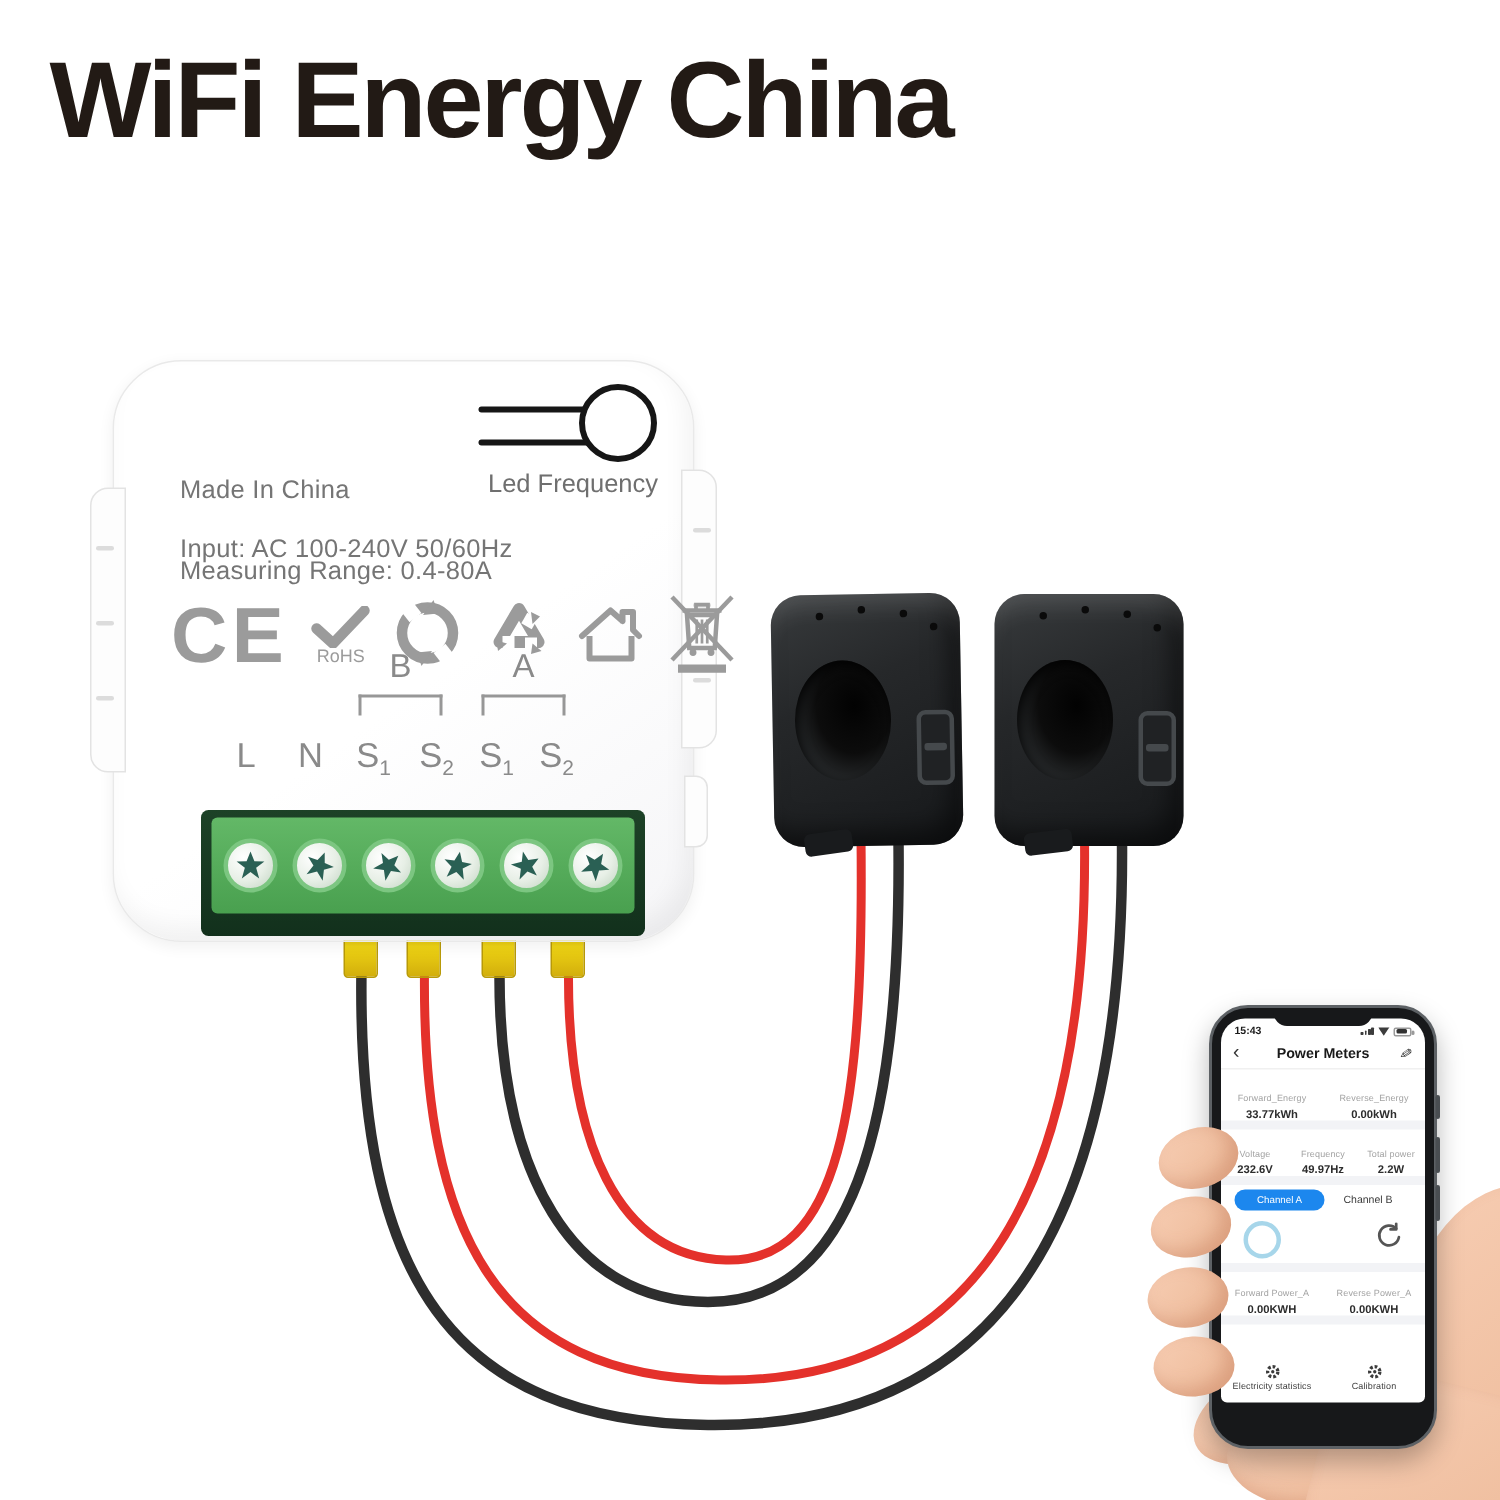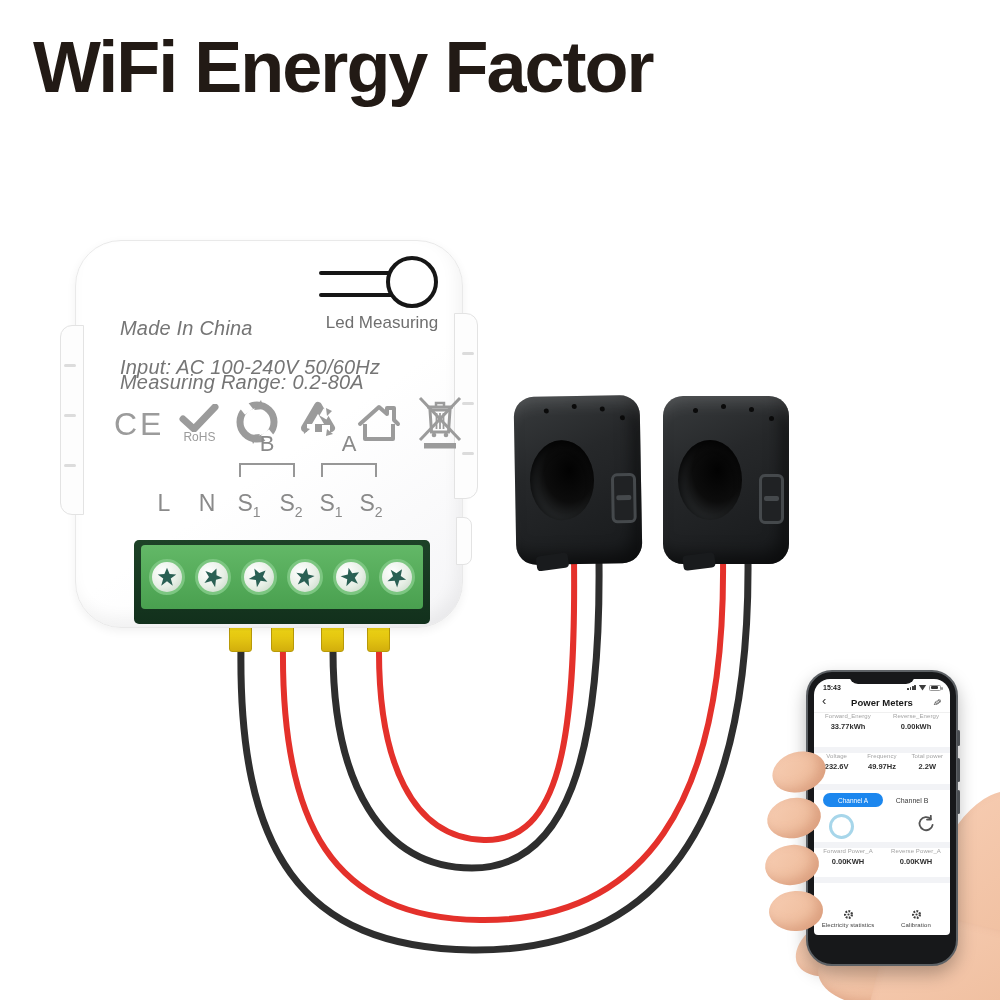--- a/index.html
+++ b/index.html
@@ -128,7 +128,7 @@
 </head>
 <body>
 
-<div class="page-title">WiFi Energy Factor</div>
+<div class="page-title">WiFi Energy China</div>
 
 <svg class="wires" width="1000" height="1000">
   <path d="M 241 646 C 238 850, 300 948, 472 950 C 658 952, 750 828, 748 560" fill="none" stroke="#2e2e2e" stroke-width="7" stroke-linecap="round"></path>

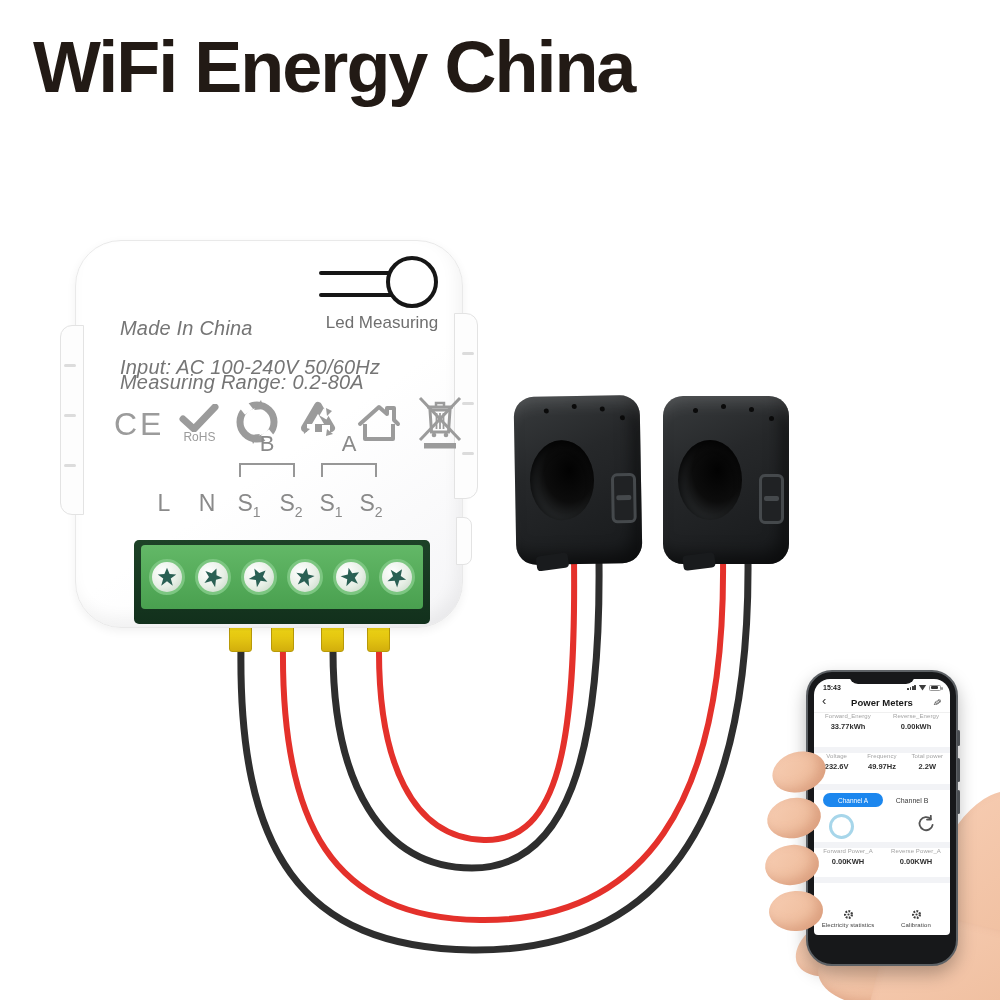--- a/index.html
+++ b/index.html
@@ -35,7 +35,7 @@
   .led-label { position:absolute; left:238px; top:72px; width:136px; text-align:center;
     font-size:17px; color:#6f6f6f; }
 
-  .info-line { position:absolute; left:44px; font-size:20px; color:#757575; letter-spacing:0.2px;font-style:italic; }
+  .info-line { position:absolute; left:44px; font-size:17px; color:#757575; letter-spacing:0.2px; }
 
   .cert-row { position:absolute; left:38px; top:150px; width:320px; height:66px; display:flex;
     align-items:center; gap:15px; color:#9b9b9b; }

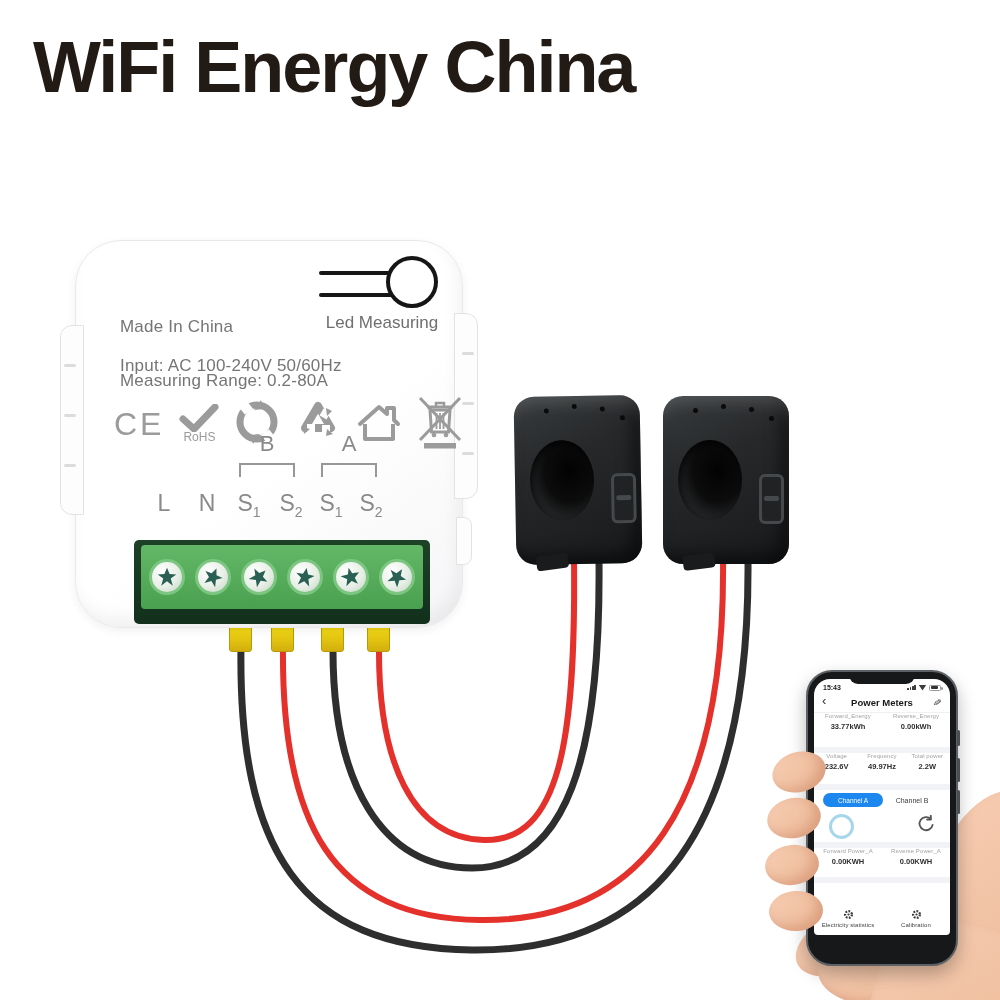--- a/index.html
+++ b/index.html
@@ -160,7 +160,7 @@
     <div class="led-line" style="left:243px; top:52px;"></div>
     <div class="led-circle"></div>
   </div>
-  <div class="led-label">Led Measuring</div>
+  <div class="led-label">Led Frequency</div>
 
   <div class="info-line" style="top:76px;">Made In China</div>
   <div class="info-line" style="top:115px;text-align:right;">Input: AC 100-240V 50/60Hz</div>

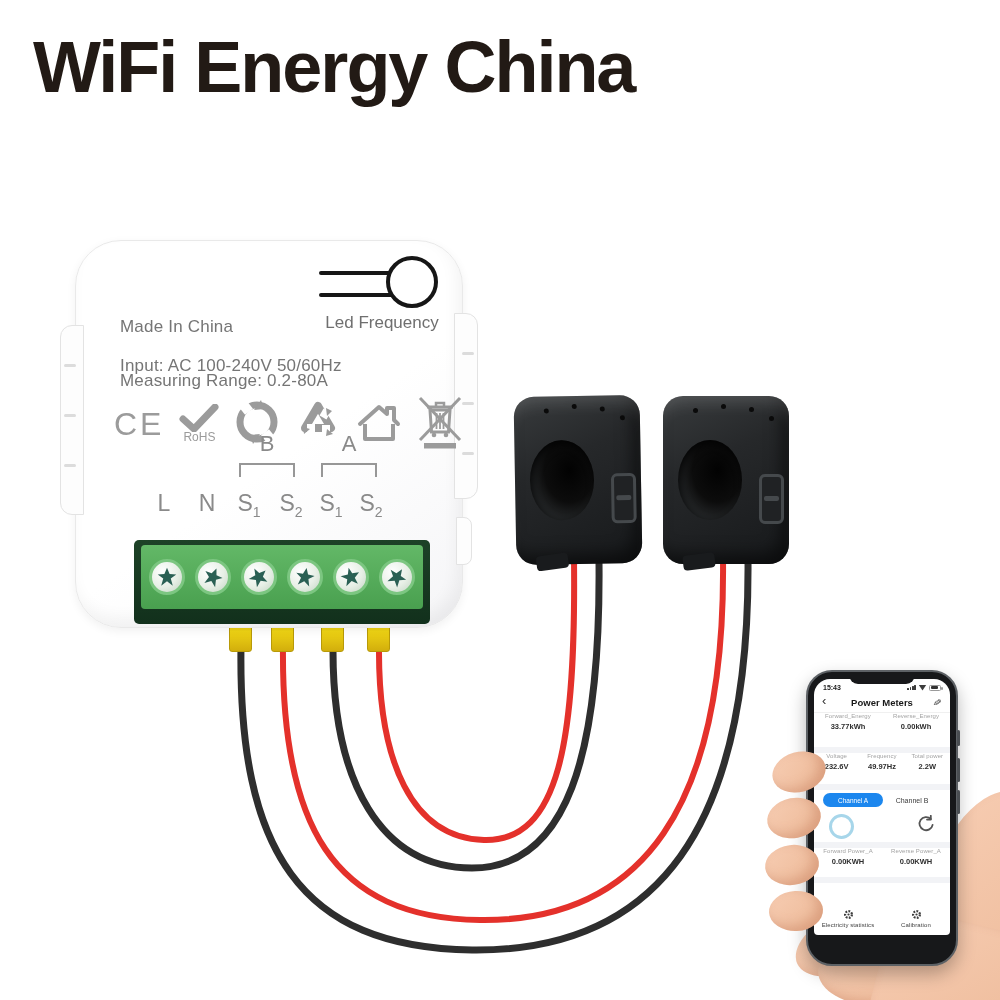--- a/index.html
+++ b/index.html
@@ -164,7 +164,7 @@
 
   <div class="info-line" style="top:76px;">Made In China</div>
   <div class="info-line" style="top:115px;text-align:right;">Input: AC 100-240V 50/60Hz</div>
-  <div class="info-line" style="top:130px;">Measuring Range: 0.2-80A</div>
+  <div class="info-line" style="top:130px;">Measuring Range: 0.4-80A</div>
 
   <div class="cert-row">
     <span class="ce-text">CE</span>

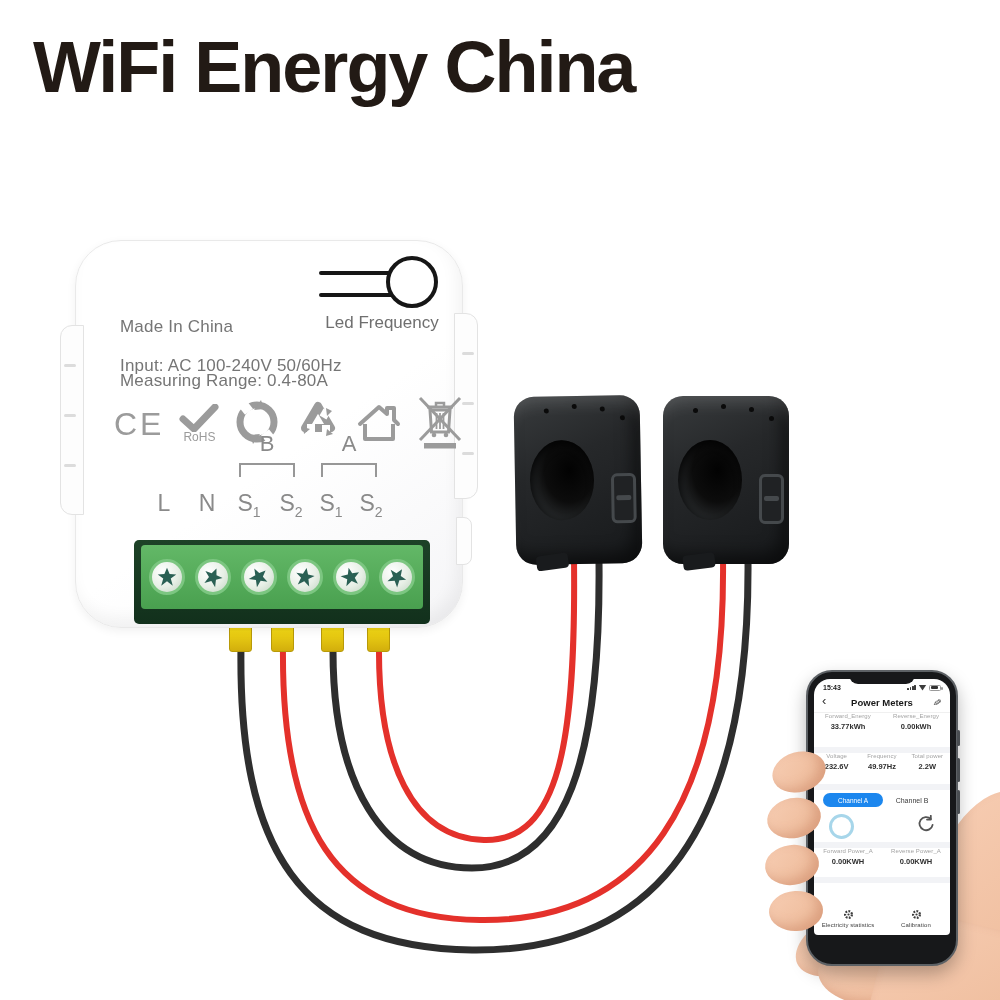--- a/index.html
+++ b/index.html
@@ -39,7 +39,7 @@
 
   .cert-row { position:absolute; left:38px; top:150px; width:320px; height:66px; display:flex;
     align-items:center; gap:15px; color:#9b9b9b; }
-  .ce-text { font-size:32px; font-weight:400; letter-spacing:3px; color:#9b9b9b; line-height:1; }
+  .ce-text { font-size:52px; font-weight:700; letter-spacing:3px; color:#9b9b9b; line-height:1; }
   .rohs { display:flex; flex-direction:column; align-items:center; }
   .rohs-label { font-size:12px; color:#9b9b9b; margin-top:-2px; }
 

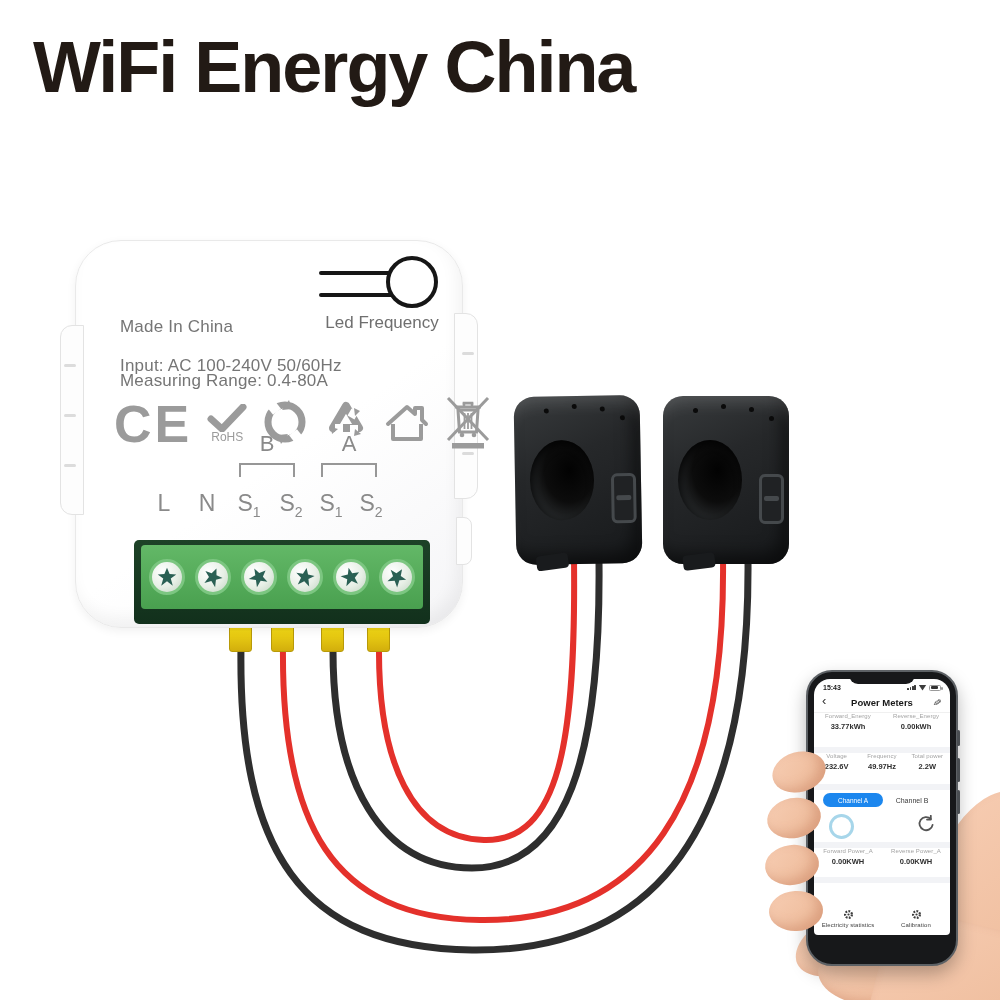--- a/index.html
+++ b/index.html
@@ -106,7 +106,7 @@
   .nav-title { width:100%; text-align:center; font-size:9.5px; font-weight:bold; color:#191919; }
   .edit { position:absolute; right:9px; font-size:10px; color:#333; transform:scaleX(-1) rotate(-10deg); }
 
-  .sect { display:flex; align-items:flex-start; }
+  .sect { display:flex; align-items:flex-end; }
   .s-energy { height:34px; } .s-metrics { height:31px; } .s-chm { height:31px; } .s-che { height:29px; }
   .cell { flex:1; text-align:center; }
   .lbl { font-size:6px; color:#a3a3a3; letter-spacing:0.1px; }

